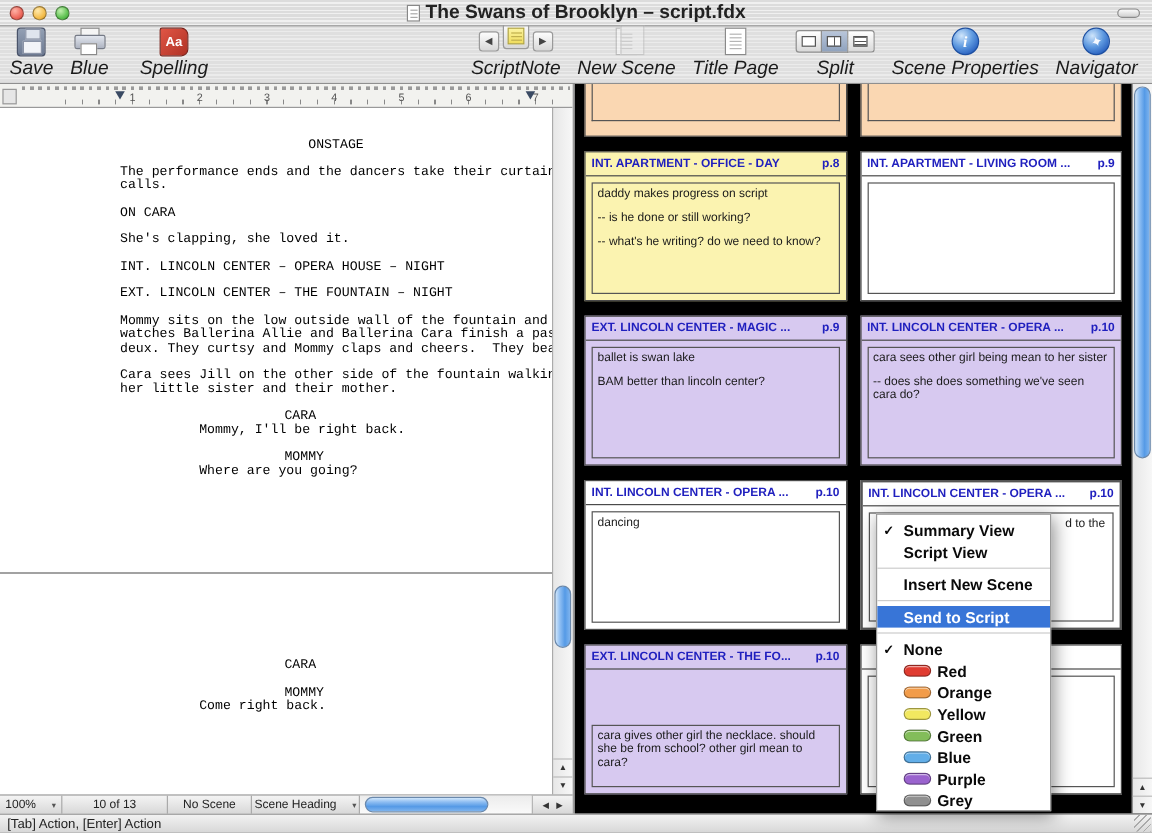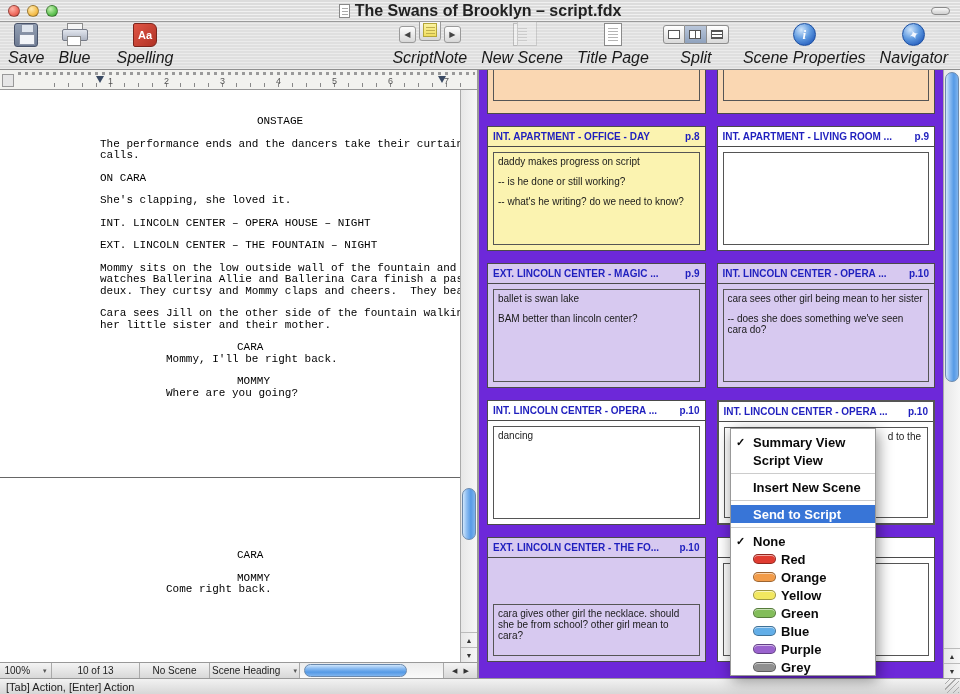--- a/index.html
+++ b/index.html
@@ -116,7 +116,7 @@
   .hbtns { width:34px; display:flex; align-items:center; justify-content:center; gap:6px; font-size:7px; color:#333; border-left:1px solid #aaa; }
 
   
-  .cards-pane { flex:1 1 auto; position:relative; background:#6d28d9; overflow:hidden;text-decoration:underline; }
+  .cards-pane { flex:1 1 auto; position:relative; background:#000000; overflow:hidden;text-decoration:underline; }
   .cards-grid { position:absolute; left:0; top:0; right:17px; display:grid;
     grid-template-columns:1fr 1fr; grid-template-rows:44px repeat(4,125px); gap:12px 11px; padding:0 8px; }
   .card { border:1px solid #4a4a4a; display:flex; flex-direction:column; overflow:hidden; }

